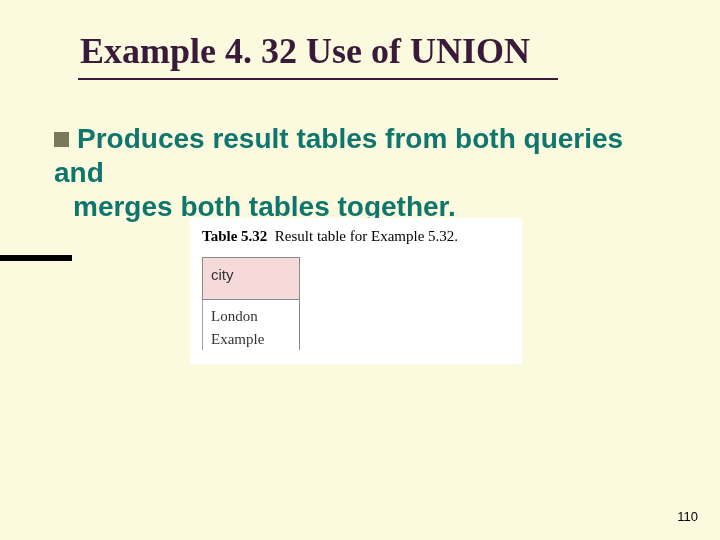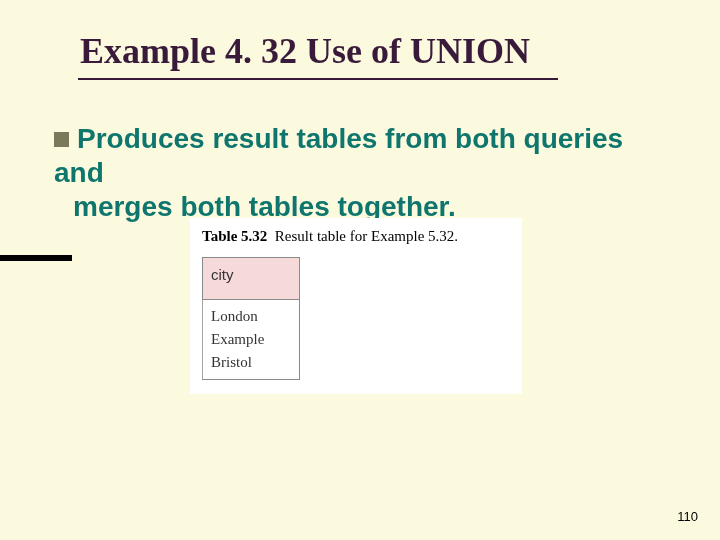--- a/index.html
+++ b/index.html
@@ -159,9 +159,6 @@
       <tr>
         <td>Example</td>
       </tr>
-      <tr class="last-data">
-        <td>Bristol</td>
-      </tr>
     </tbody>
       </table>
   </div>

